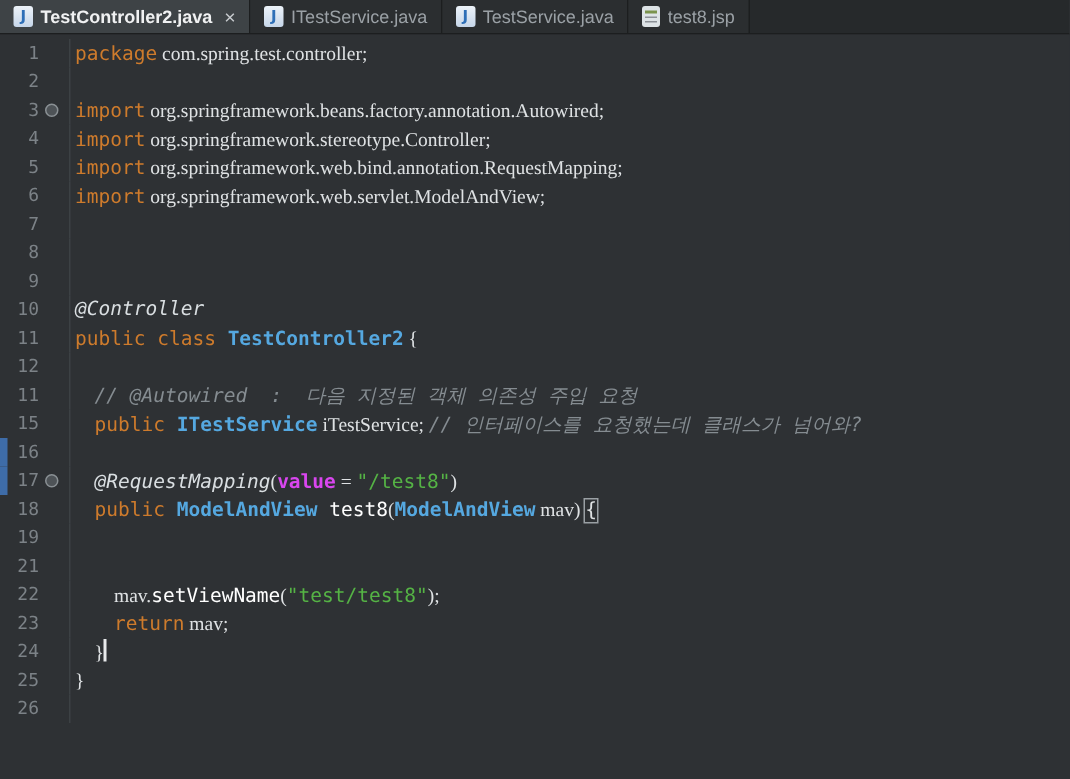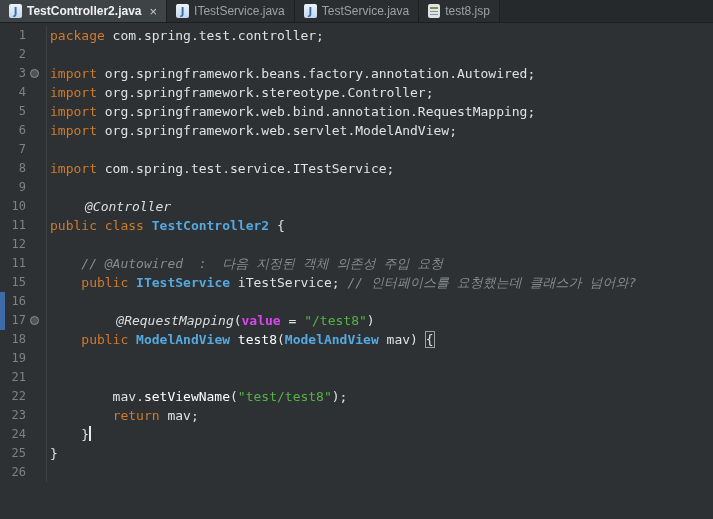--- a/index.html
+++ b/index.html
@@ -37,7 +37,7 @@
   .code { white-space:pre; color:#DFE2E4; padding-left:3px; }
 
   .seg-k { color:#CE7B2C; font-weight:normal; }
-  .seg-p { color:#DFE2E4; }
+  .seg-p { color:#DFE2E4;font-family:Liberation Serif, serif; }
   .seg-t { color:#55A8E0; font-weight:bold;text-align:center; }
   .seg-a { color:#D9DEE1; font-style:italic;margin-left:35px; }
   .seg-c { color:#858C91;font-style:italic; }

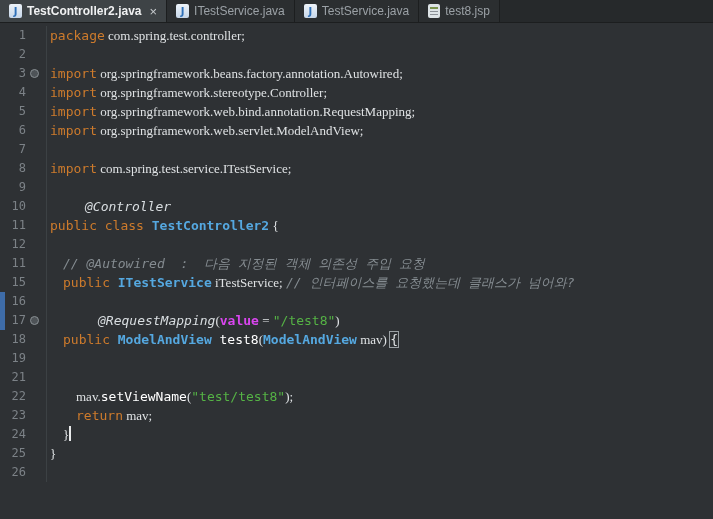--- a/index.html
+++ b/index.html
@@ -125,7 +125,6 @@
           <span class="lnum">8</span>
           <span class="marker"></span>
         </span>
-        <span class="code"><span class="seg-k">import</span><span class="seg-p"> com.spring.test.service.ITestService;</span></span>
       </div>
       <div class="line">
         <span class="gutter">

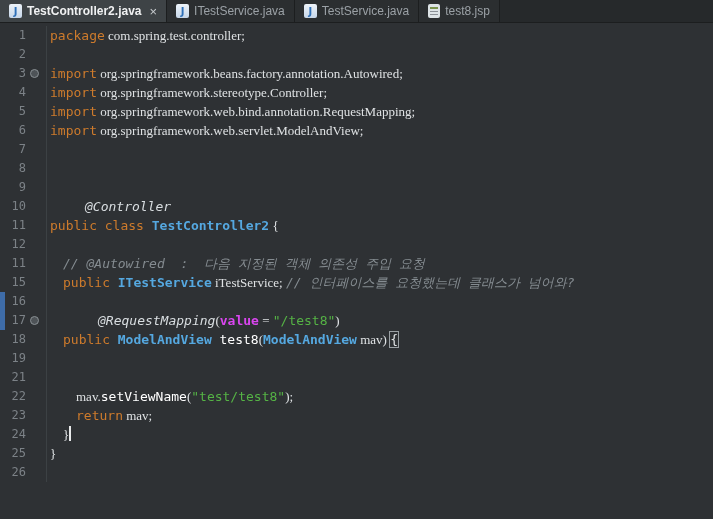--- a/index.html
+++ b/index.html
@@ -39,7 +39,7 @@
   .seg-k { color:#CE7B2C; font-weight:normal; }
   .seg-p { color:#DFE2E4;font-family:Liberation Serif, serif; }
   .seg-t { color:#55A8E0; font-weight:bold;text-align:center; }
-  .seg-a { color:#D9DEE1; font-style:italic;margin-left:35px; }
+  .seg-a { color:#D9DEE1; font-style:italic; }
   .seg-c { color:#858C91;font-style:italic; }
   .seg-s { color:#55B345; }
   .seg-v { color:#d946ef;font-weight:bold; }

